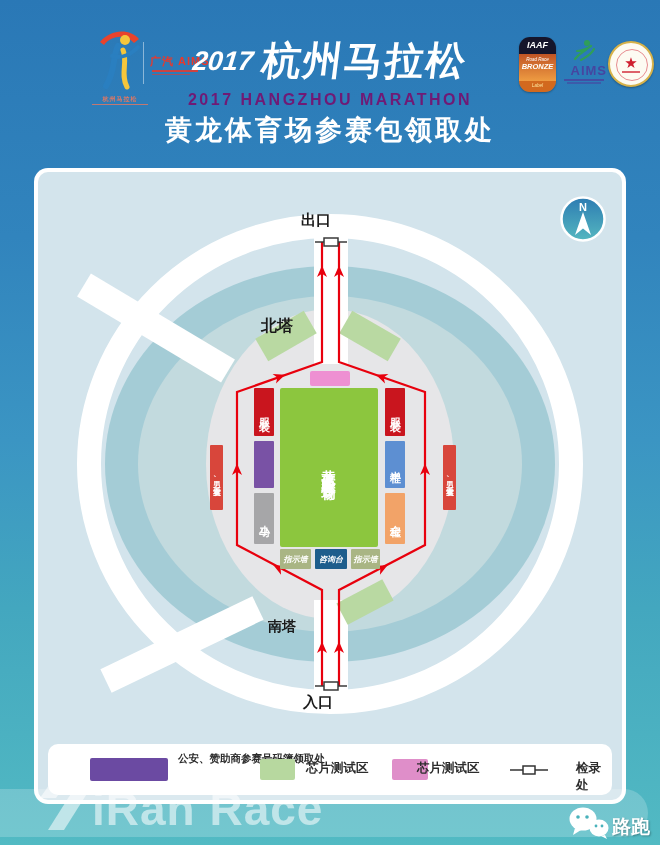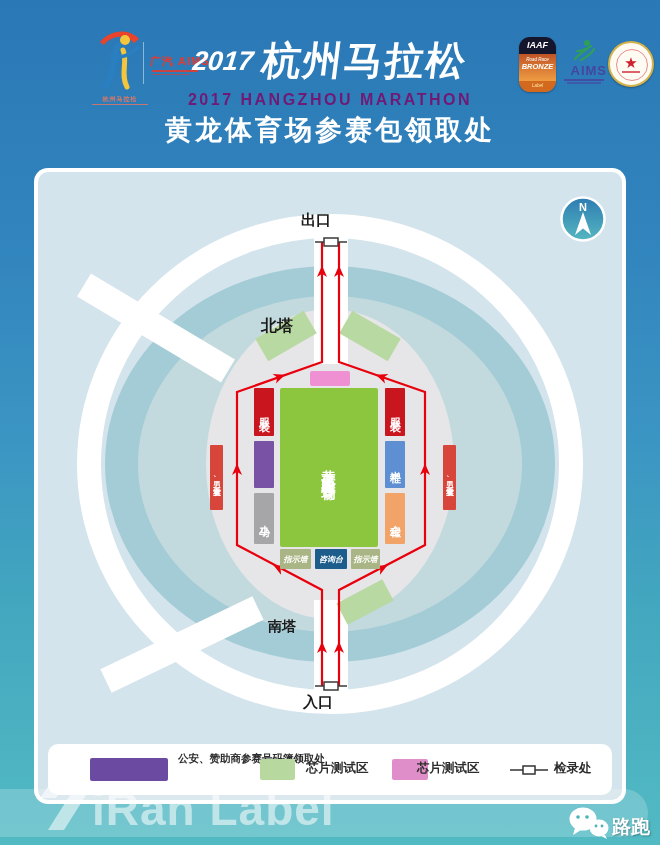--- a/index.html
+++ b/index.html
@@ -73,7 +73,7 @@
   .lg-label{position:absolute;top:16px;font-size:12.5px;font-weight:bold;color:#2c2c2c;}
   .lg-lab-green{left:258px;}
   .lg-lab-pink{left:369px;text-align:right;}
-  .lg-lab-chk{left:506px;}
+  .lg-lab-chk{left:528px;}
   .lg-chkglyph{position:absolute;left:462px;top:20px;}
   
   .wm-band{left:0;top:789px;width:648px;height:48px;background:rgba(255,255,255,.20);border-radius:0 24px 24px 0;}

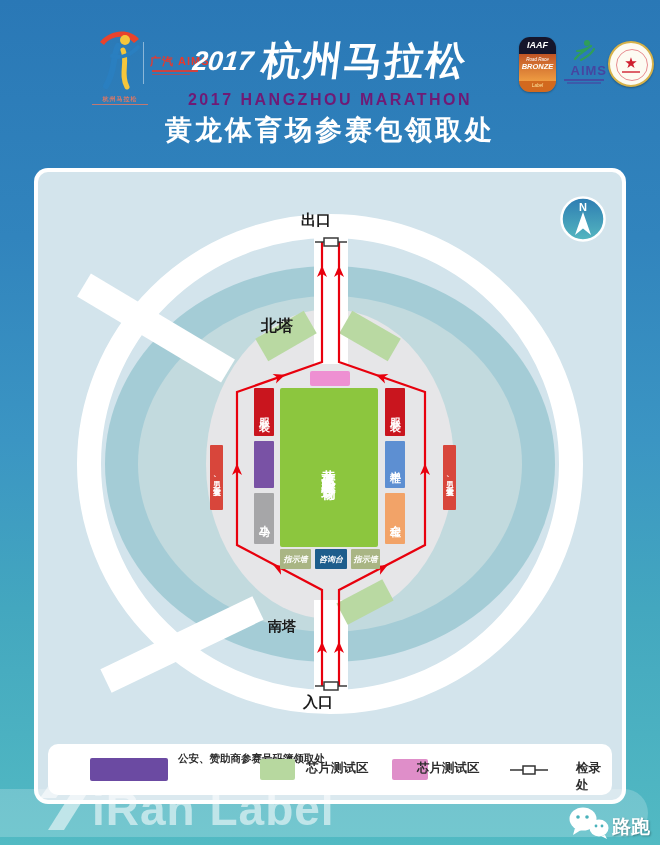--- a/index.html
+++ b/index.html
@@ -242,7 +242,7 @@
   <path d="M30,6 L46,6 L18,46 L2,46 Z" fill="rgba(255,255,255,.55)"></path>
   <path d="M34,40 L50,40 L26,78 L10,78 Z" fill="rgba(255,255,255,.55)"></path>
 </svg>
-<div class="abs wm-text">iRan Label</div>
+<div class="abs wm-text">iRan Race</div>
 
 <div class="abs wechat">
   <svg width="42" height="34" viewBox="0 0 42 34">

